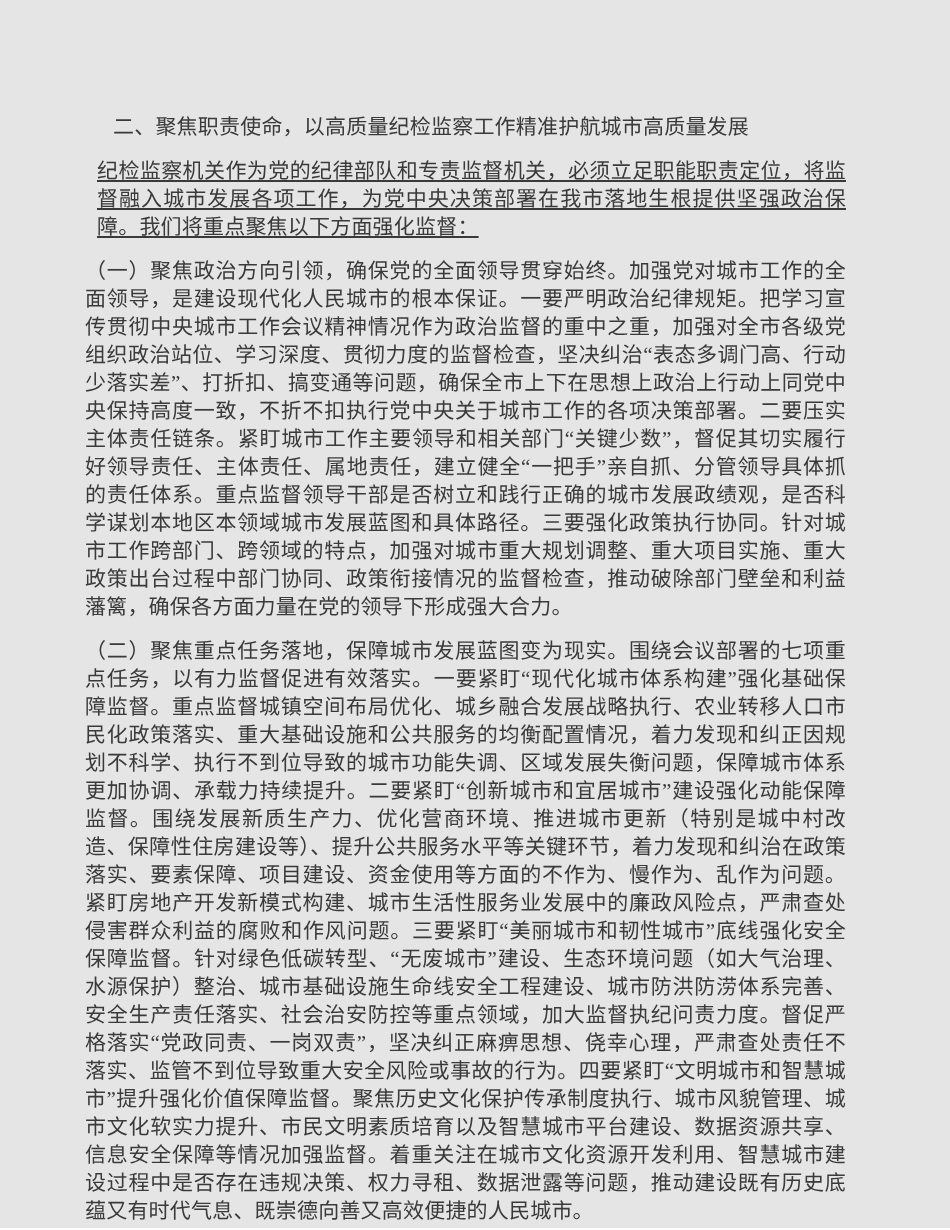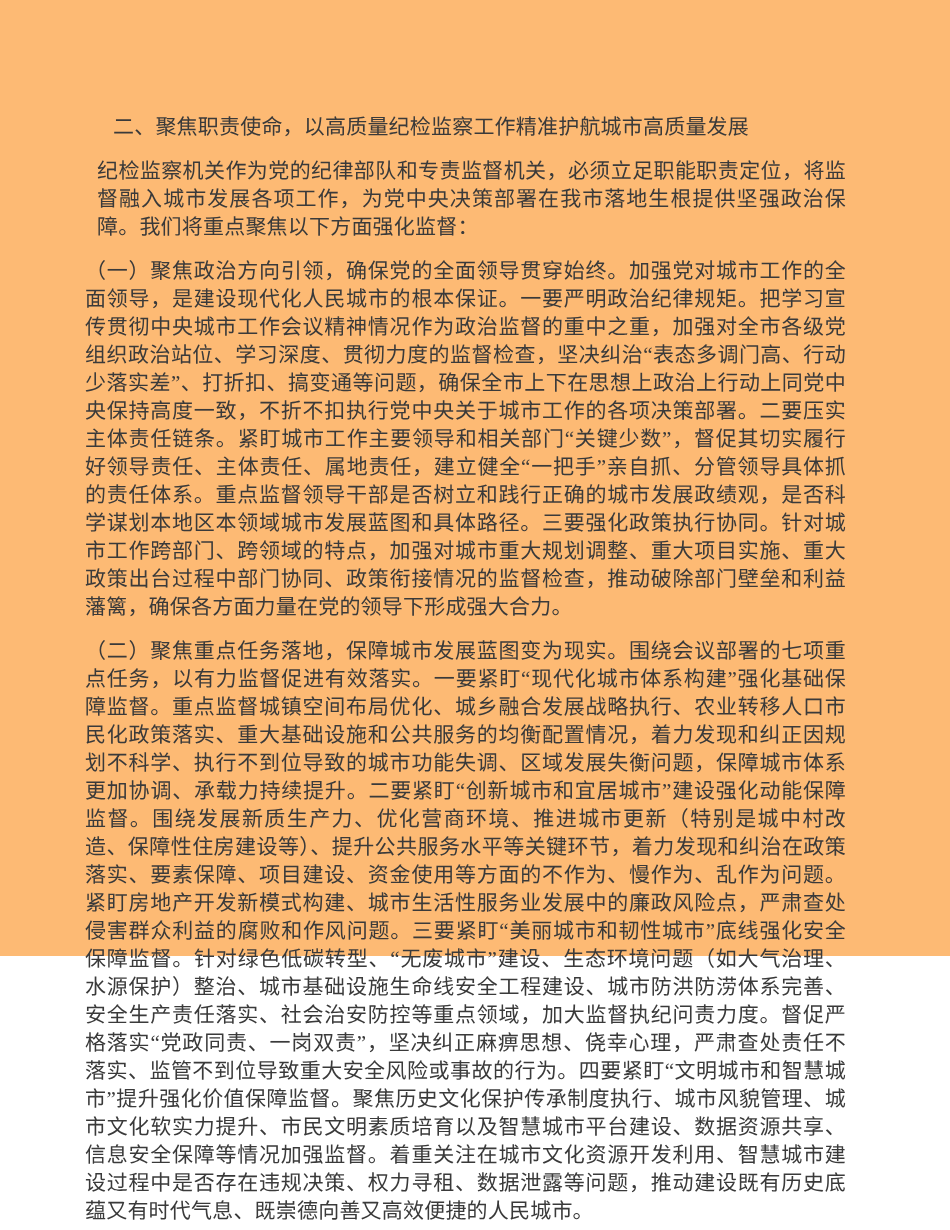--- a/index.html
+++ b/index.html
@@ -17,9 +17,9 @@
     position: relative;
     box-sizing: border-box;
     width: 950px;
-    height: 956px;
+    height: 1228px;
     padding: 113px 104px 0 85px;
-    background: #fdba74;
+    background: #e5e5e5;
     color: #3a3a3a;
   }
   .doc-text {

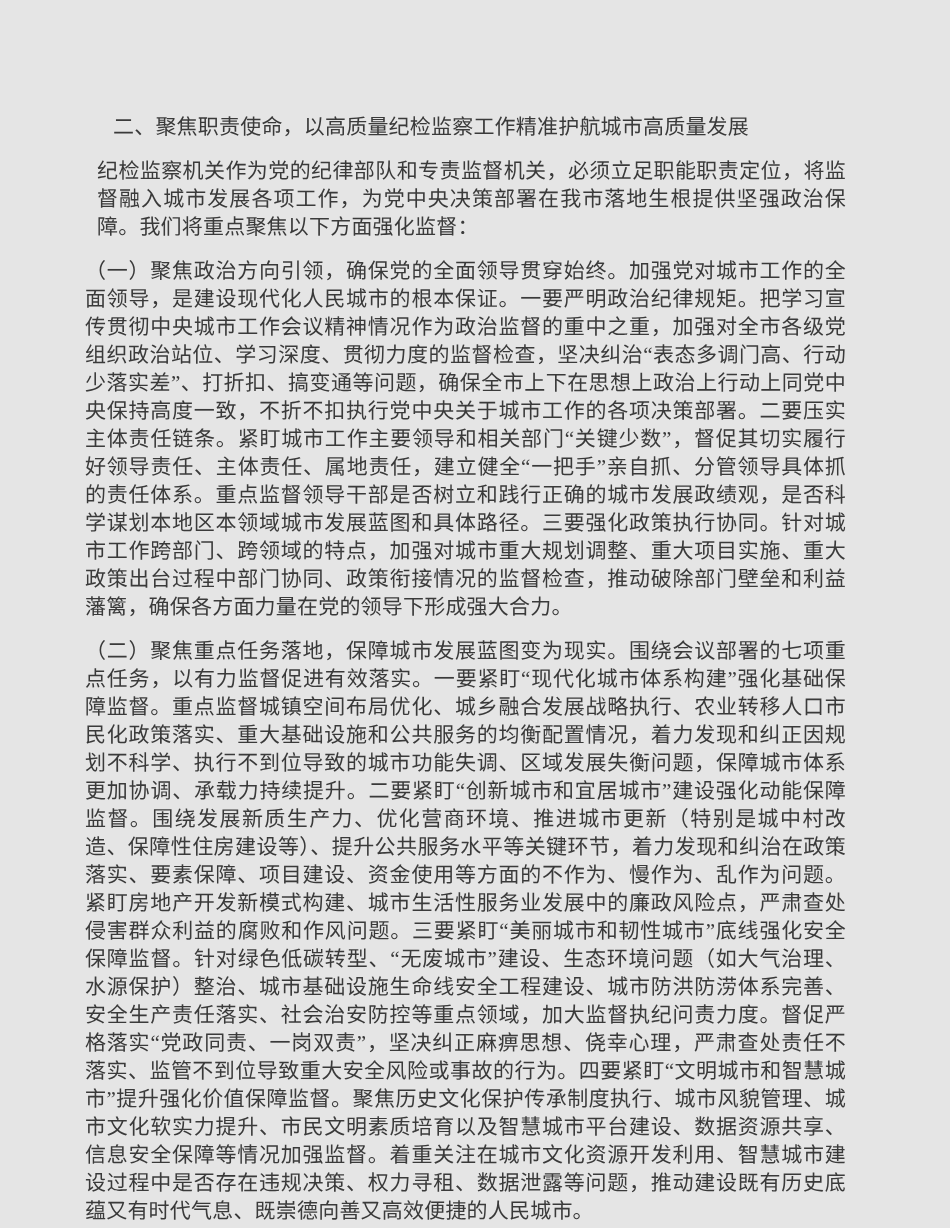--- a/index.html
+++ b/index.html
@@ -42,6 +42,7 @@
   }
   .intro {
     padding-left: 12px;
+    text-decoration: underline;
   }
 </style>
 </head>

